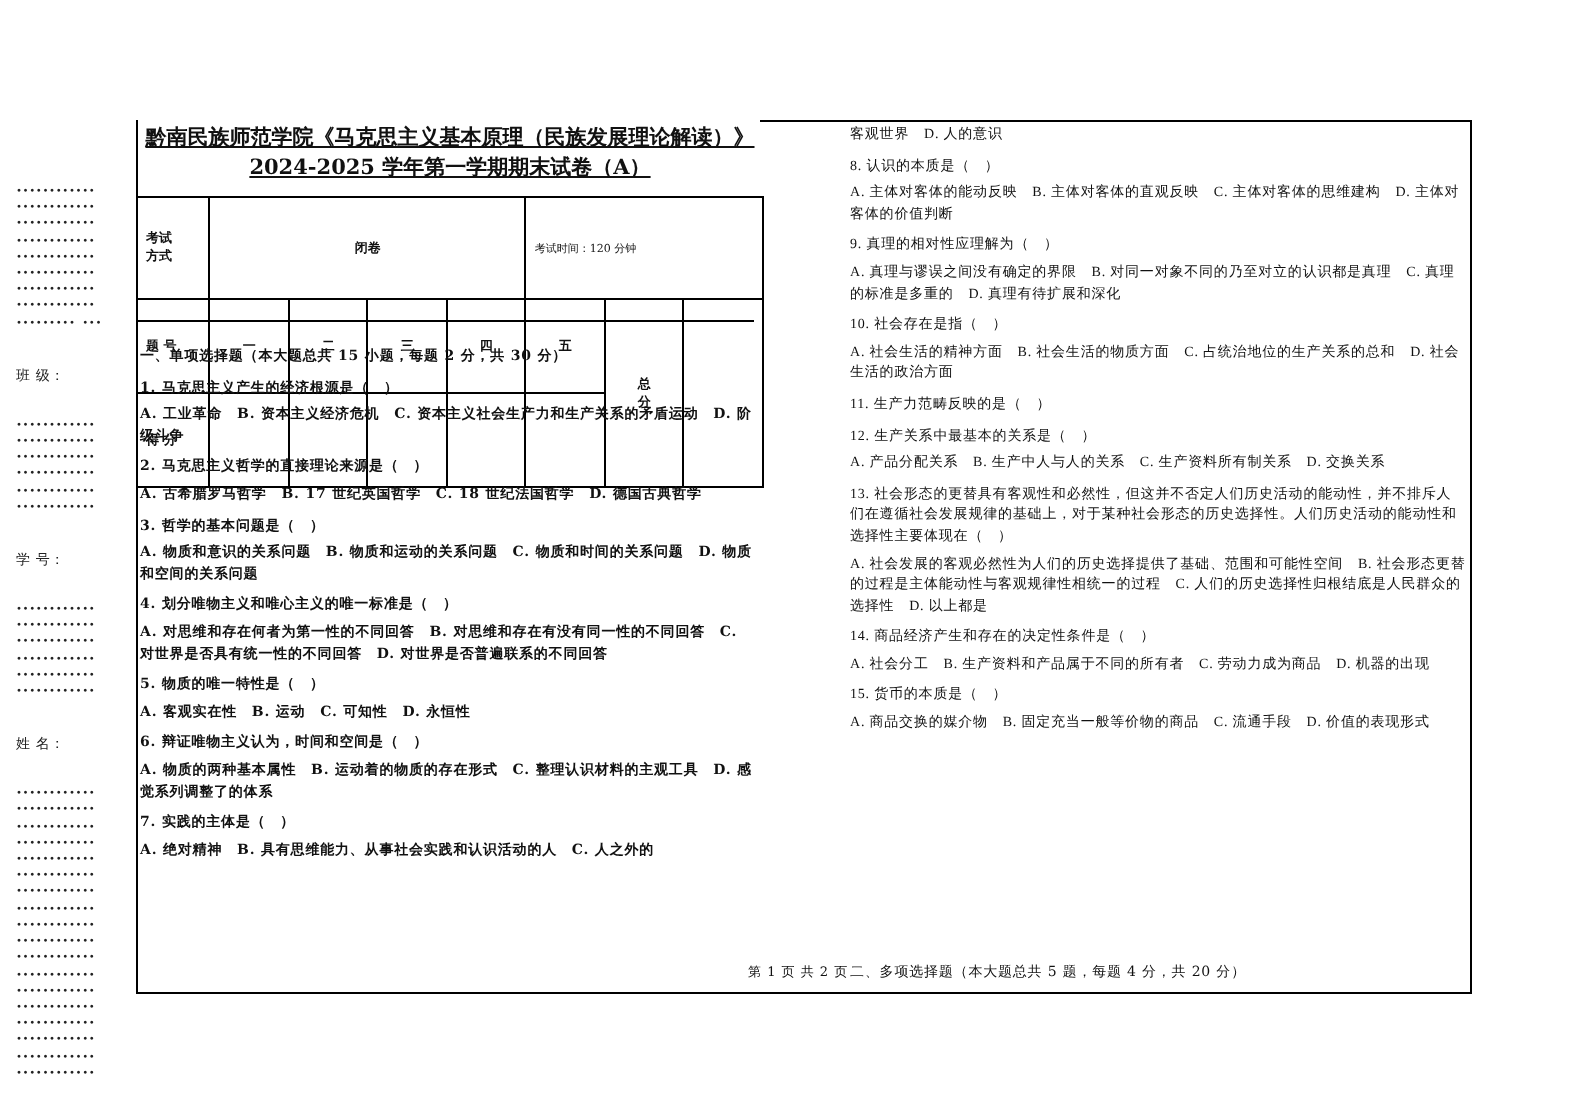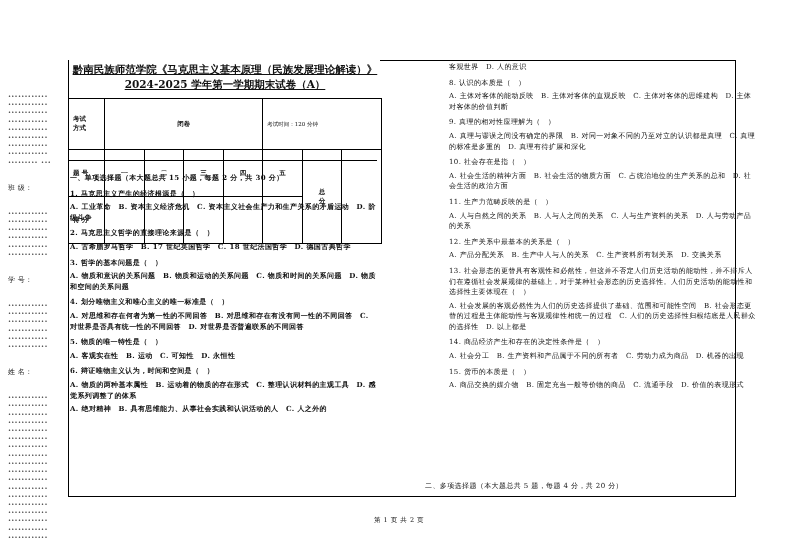--- a/index.html
+++ b/index.html
@@ -22,7 +22,7 @@
   }
   .topline-right { position: absolute; left: 380px; top: 60px; width: 356px; border-top: 1.3px solid #000; }
   .leftcol { position: absolute; left: 70px; top: 62px; width: 310px; }
-  .rightcol { position: absolute; left: 449px; top: 59px; width: 308px; }
+  .rightcol { position: absolute; left: 425px; top: 59px; width: 308px; font-family: Liberation Serif, serif; }
   .title {
     text-align: center; font-weight: bold; font-size: 10.5px; line-height: 15px;
     font-family: "DejaVu Serif", serif; margin-left: 0; text-decoration: underline;

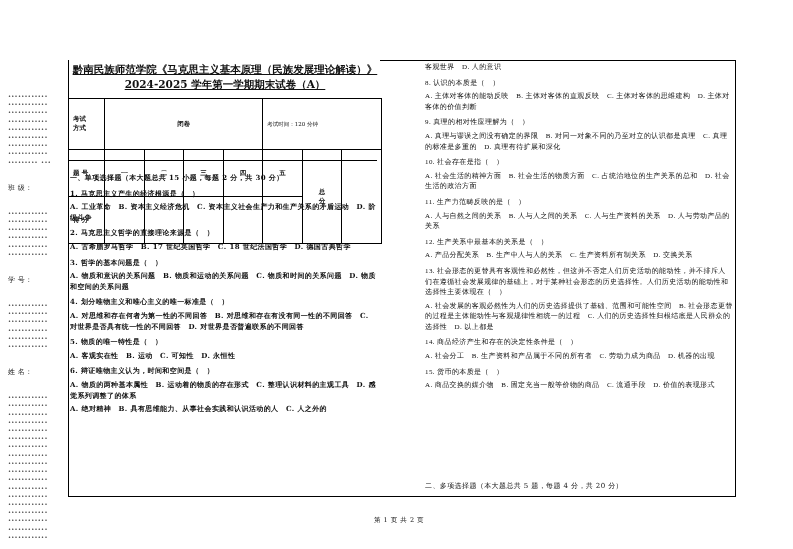--- a/index.html
+++ b/index.html
@@ -160,7 +160,6 @@
   <div class="stem">10. 社会存在是指（　）</div>
   <div class="opts">A. 社会生活的精神方面　B. 社会生活的物质方面　C. 占统治地位的生产关系的总和　D. 社会生活的政治方面</div>
   <div class="stem">11. 生产力范畴反映的是（　）</div>
-  <div class="opts">A. 人与自然之间的关系　B. 人与人之间的关系　C. 人与生产资料的关系　D. 人与劳动产品的关系</div>
   <div class="stem">12. 生产关系中最基本的关系是（　）</div>
   <div class="opts">A. 产品分配关系　B. 生产中人与人的关系　C. 生产资料所有制关系　D. 交换关系</div>
   <div class="stem">13. 社会形态的更替具有客观性和必然性，但这并不否定人们历史活动的能动性，并不排斥人们在遵循社会发展规律的基础上，对于某种社会形态的历史选择性。人们历史活动的能动性和选择性主要体现在（　）</div>

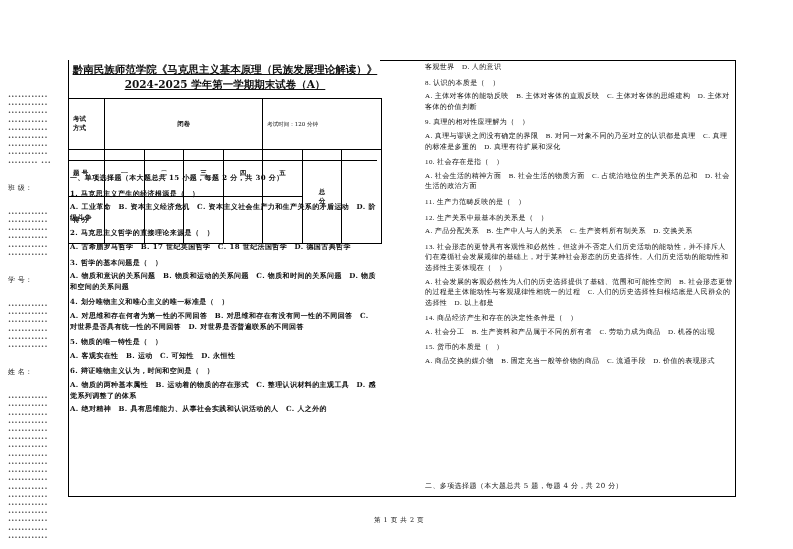--- a/index.html
+++ b/index.html
@@ -148,6 +148,7 @@
   <div class="opts">A. 客观实在性　B. 运动　C. 可知性　D. 永恒性</div>
   <div class="stem">6. 辩证唯物主义认为，时间和空间是（　）</div>
   <div class="opts">A. 物质的两种基本属性　B. 运动着的物质的存在形式　C. 整理认识材料的主观工具　D. 感觉系列调整了的体系</div>
+  <div class="stem">7. 实践的主体是（　）</div>
   <div class="opts">A. 绝对精神　B. 具有思维能力、从事社会实践和认识活动的人　C. 人之外的</div>
 </div>
 

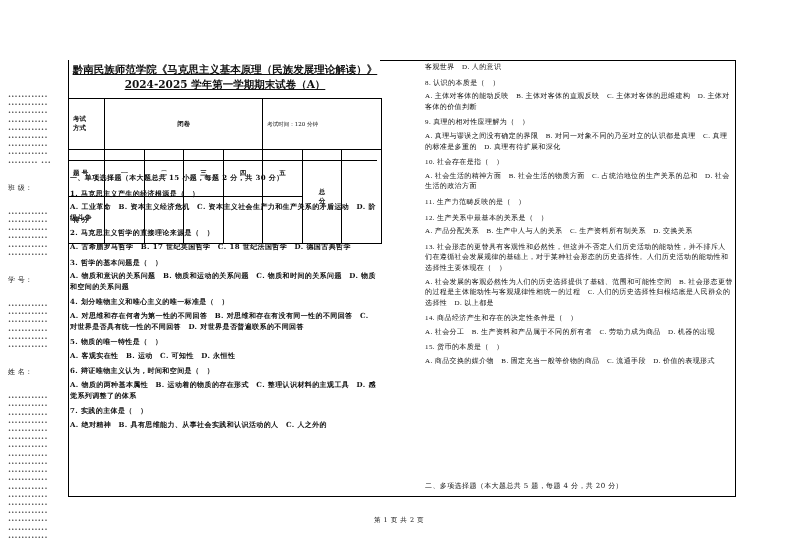--- a/index.html
+++ b/index.html
@@ -44,7 +44,7 @@
   .q .stem { margin-top: 5px; }
   .q .opts { margin-top: 3px; }
   .left-q { position: absolute; left: 70px; top: 168px; width: 306px; font-weight: bold; }
-  .footer { position: absolute; left: 374px; top: 516px; font-size: 6.5px; letter-spacing: 0.5px; text-align: right; }
+  .footer { position: absolute; left: 374px; top: 482px; font-size: 6.5px; letter-spacing: 0.5px; text-align: right; }
   .sec2 { position: absolute; left: 425px; top: 481px; font-size: 7px; letter-spacing: 0.4px; }
 </style>
 </head>

